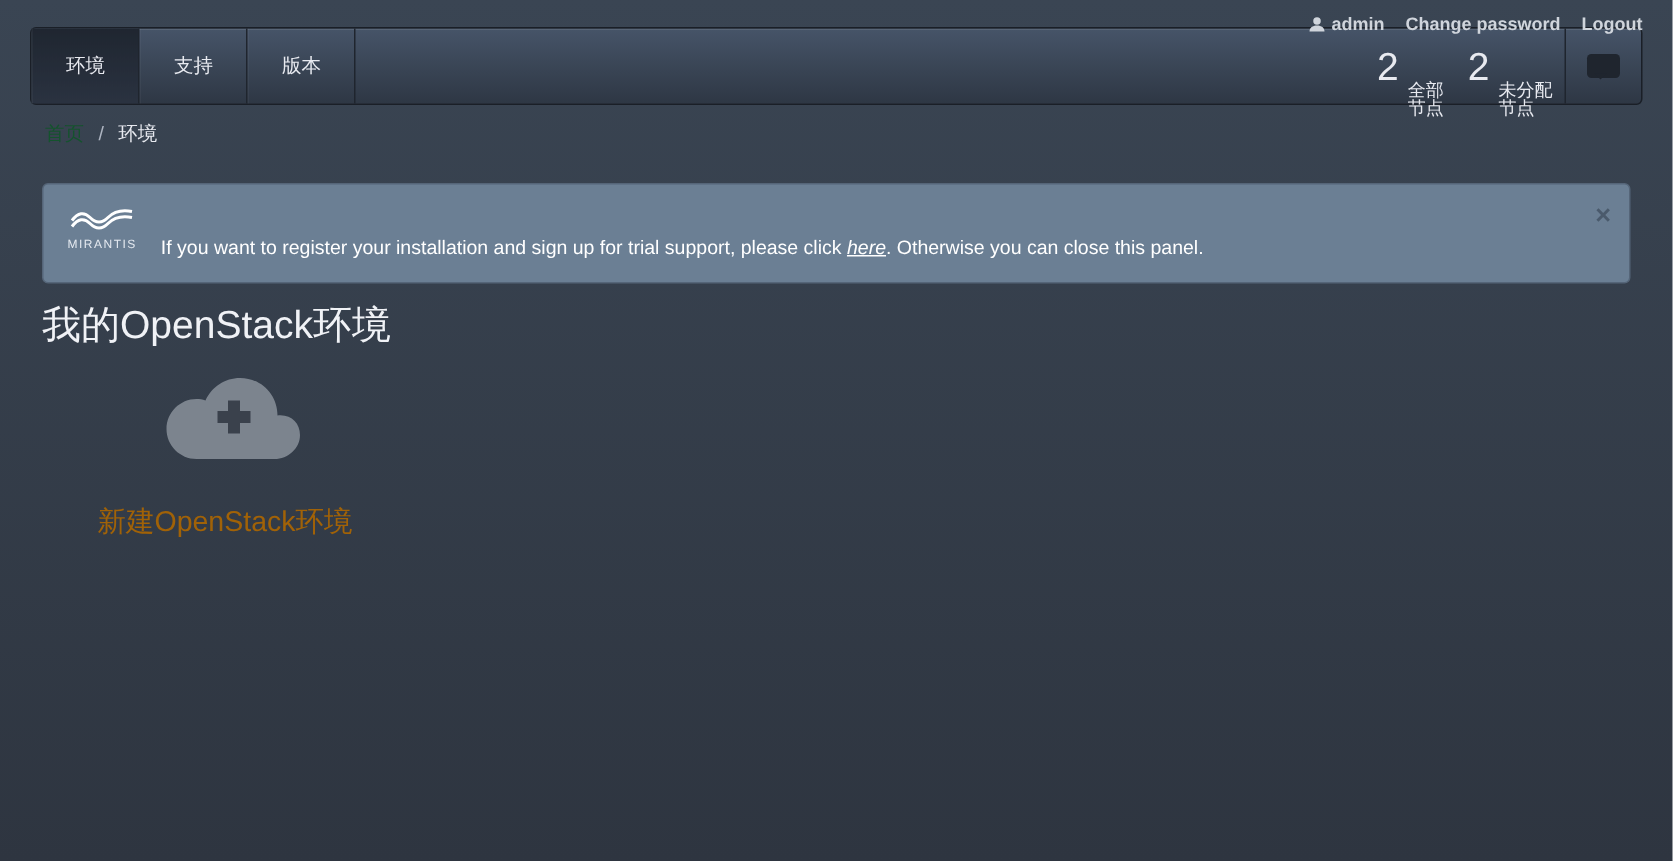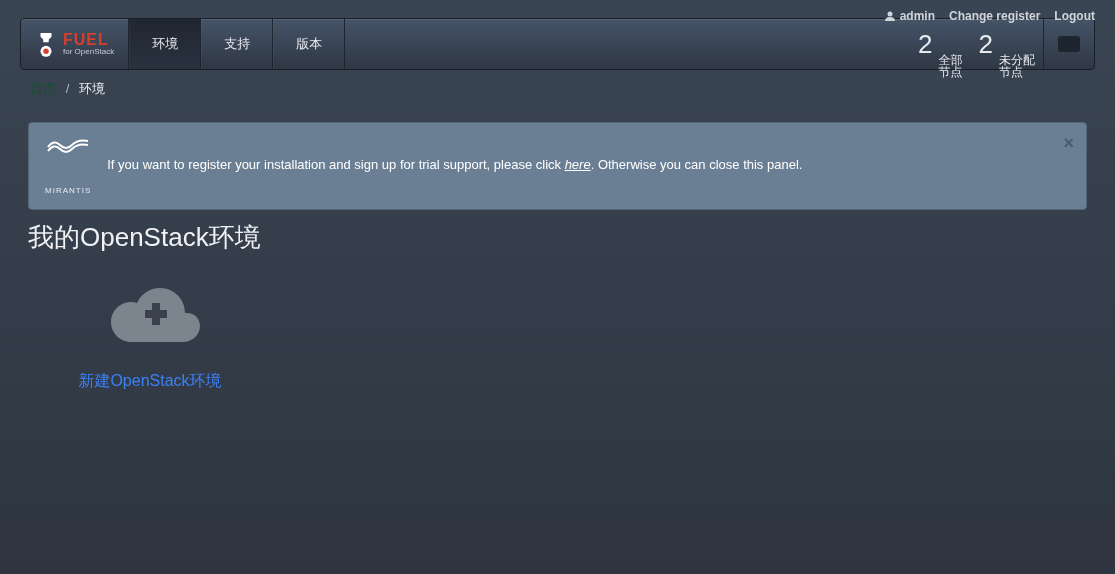--- a/index.html
+++ b/index.html
@@ -140,7 +140,7 @@
       </svg>
     <span>admin</span>
   </a>
-  <a href="#">Change register</a>
+  <a href="#">Change password</a>
   <a href="#">Logout</a>
 </div>
 

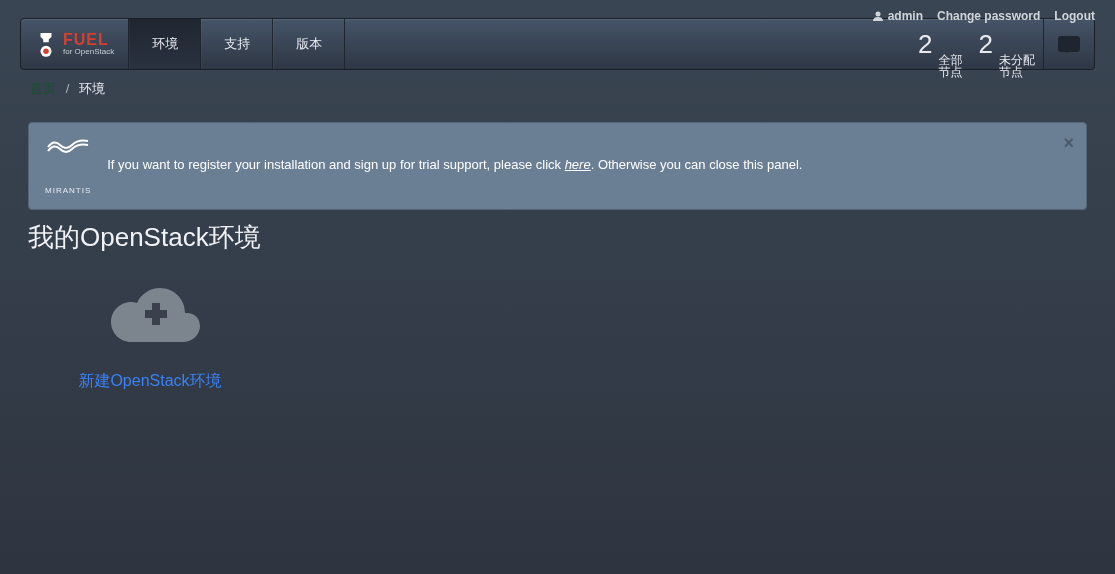--- a/index.html
+++ b/index.html
@@ -145,17 +145,6 @@
 </div>
 
 <div class="navbar">
-  <div class="logo">
-    <svg width="22" height="26" viewBox="0 0 24 28">
-      <path fill="#fff" d="M6 2h12v4l-3 3v3h-6V9L6 6z"></path>
-      <circle cx="12" cy="22" r="6" fill="#fff"></circle>
-      <circle cx="12" cy="22" r="3" fill="#d63f2c"></circle>
-    </svg>
-    <div class="logo-text">
-      <span class="logo-fuel">FUEL</span>
-      <span class="logo-sub">for OpenStack</span>
-    </div>
-  </div>
   <div class="nav-item active">
     <span>环境</span>
   </div>

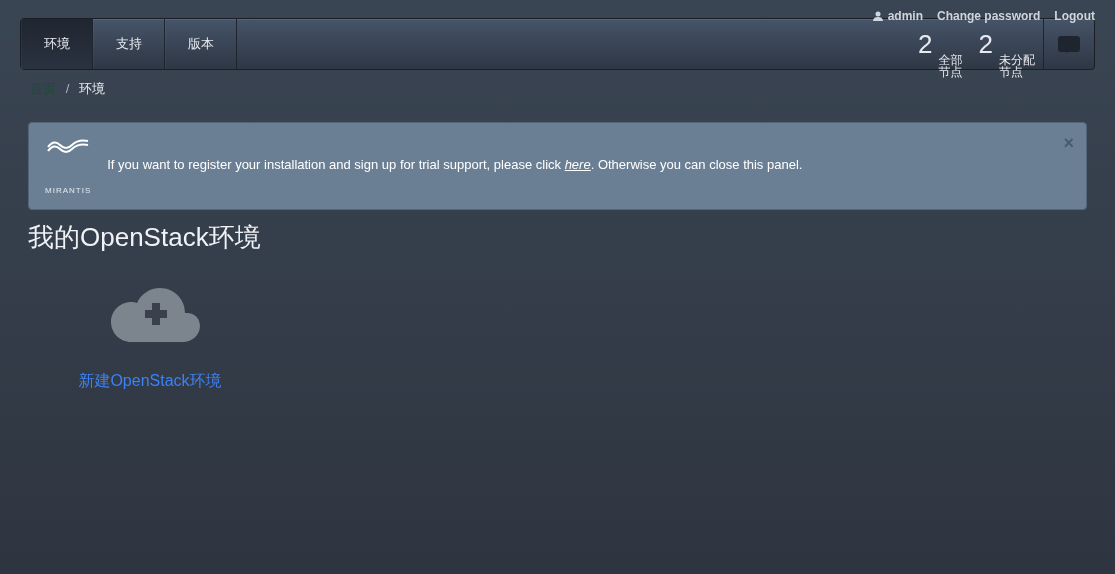--- a/index.html
+++ b/index.html
@@ -104,7 +104,7 @@
   color: #fff;
   font-size: 13px;
 }
-.alert-logo { display: flex; flex-direction: column; align-items: center; line-height: 1; padding-top: 2px; gap: 28px; }
+.alert-logo { display: flex; flex-direction: column; align-items: center; line-height: 1; padding-top: 2px; }
 .alert-logo .ml { font-size: 8px; letter-spacing: 1px; margin-top: 2px; color: #e4e9f0; }
 .alert-body { line-height: 1.5; }
 .alert-body b { font-weight: bold; }

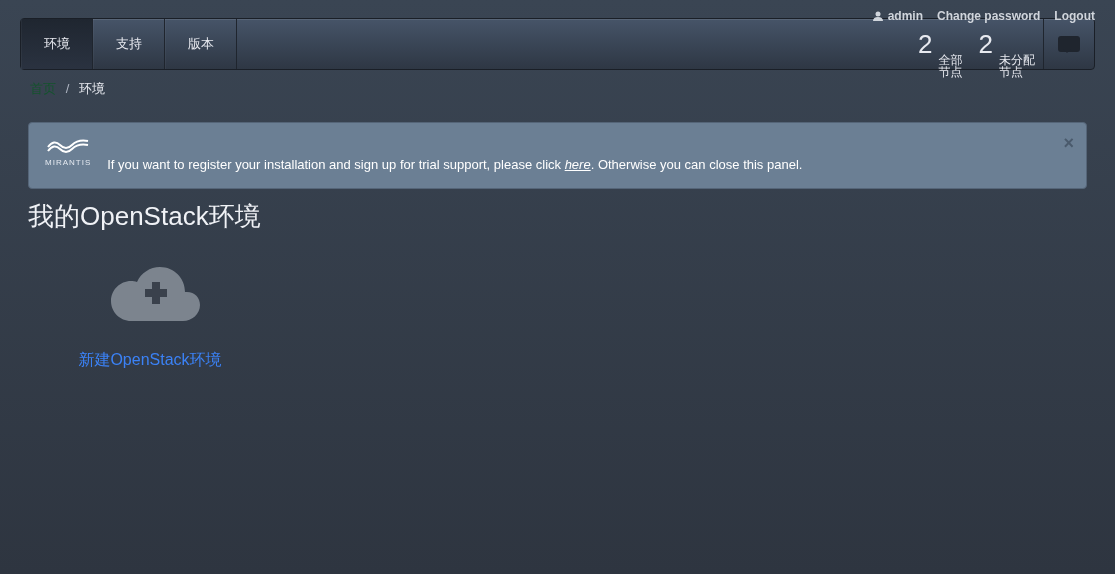--- a/index.html
+++ b/index.html
@@ -115,7 +115,7 @@
   font-weight: bold;
 }
 .page-title {
-  margin: 8px 28px 18px 28px;
+  margin: 8px 28px 3px 28px;
   font-size: 26px;
   font-weight: normal;
   color: #f0f2f6;

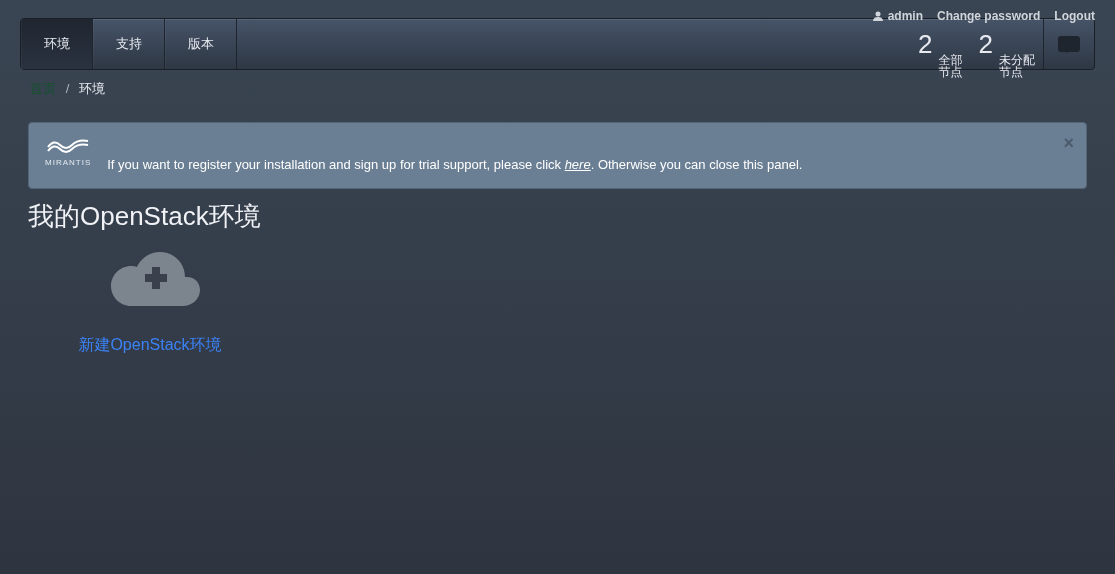--- a/index.html
+++ b/index.html
@@ -127,7 +127,7 @@
   cursor: pointer;
 }
 .cloud-wrap { display: flex; justify-content: center; margin-bottom: 18px; }
-.tile-label { color: #3b82f6; font-size: 16px; }
+.tile-label { color: #a16207; font-size: 19px; }
 </style>
 </head>
 <body>

